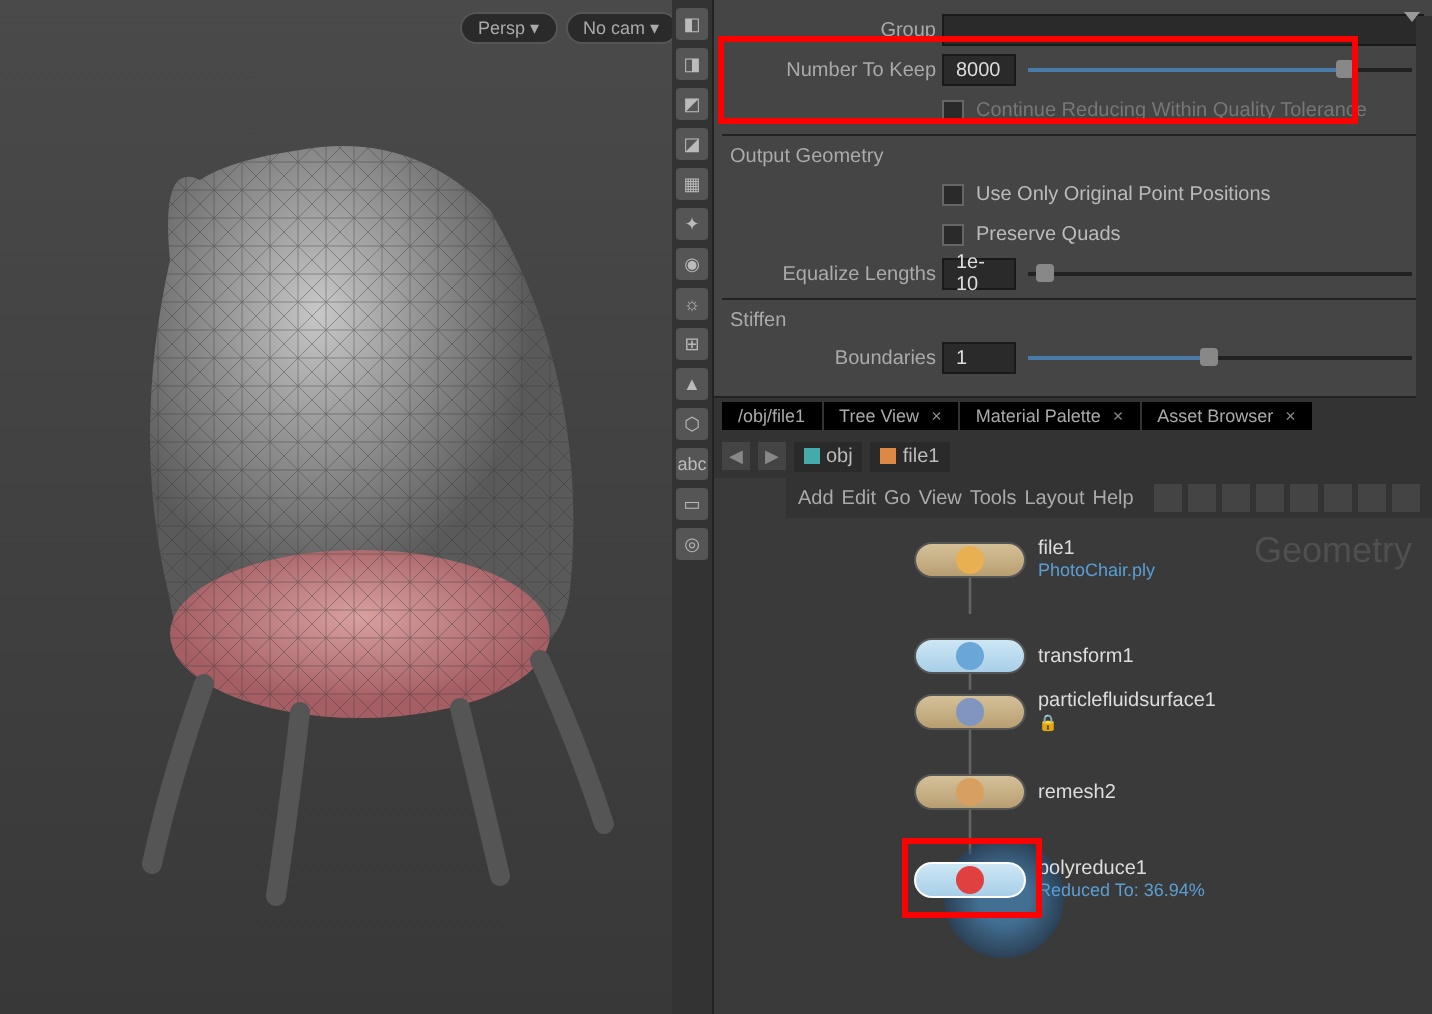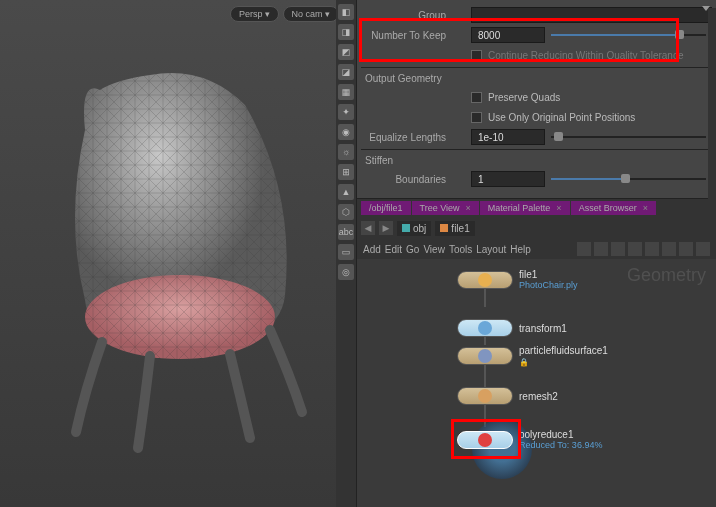--- a/index.html
+++ b/index.html
@@ -15,7 +15,7 @@
   .right { flex:1; display:flex; flex-direction:column; background:#3e3e3e; border-left:1px solid #222;}
   .params { flex:0 0 auto; background:#454545; padding:4px 4px 8px 4px; position:relative;}
   .row { display:flex; align-items:center; height:18px; margin:2px 0; }
-  .lbl { width:110px; text-align:right; padding-right:25px; color:#aaa; font-size:10px;}
+  .lbl { width:110px; text-align:right; padding-right:3px; color:#aaa; font-size:10px;}
   .field { background:#2a2a2a; color:#ddd; padding:2px 6px; font-size:10px; border:1px solid #1a1a1a; height:16px; display:flex; align-items:center;}
   .dropdown { width:140px; position:relative;}
   .dd-arrows { position:absolute; right:2px; top:1px; font-size:7px; line-height:6px; color:#888;}

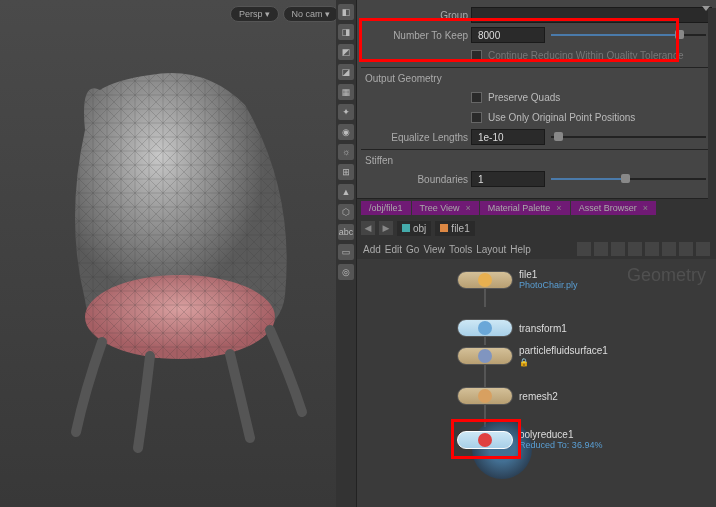--- a/index.html
+++ b/index.html
@@ -19,7 +19,7 @@
   .field { background:#2a2a2a; color:#ddd; padding:2px 6px; font-size:10px; border:1px solid #1a1a1a; height:16px; display:flex; align-items:center;}
   .dropdown { width:140px; position:relative;}
   .dd-arrows { position:absolute; right:2px; top:1px; font-size:7px; line-height:6px; color:#888;}
-  .numfield { width:74px;}
+  .numfield { width:37px;}
   .slider { flex:1; height:4px; margin:0 6px; position:relative;}
   .slider-track { height:2px; background:#222; position:absolute; top:1px; left:0; right:0;}
   .slider-thumb { width:9px; height:9px; background:#888; border-radius:2px; position:absolute; top:-3px;}

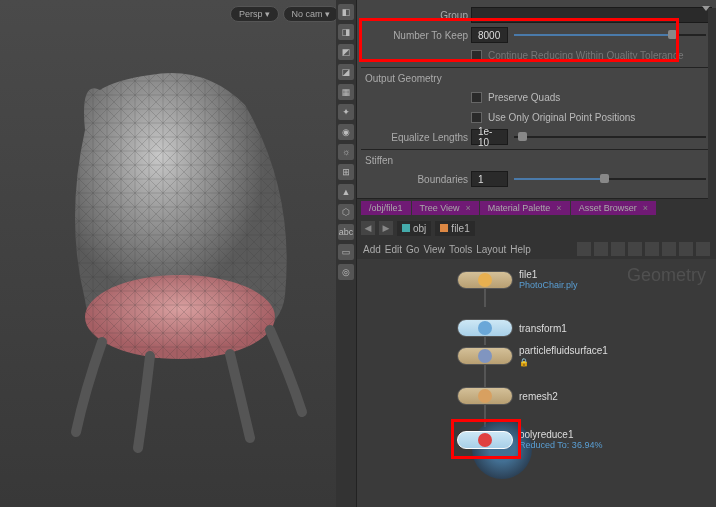--- a/index.html
+++ b/index.html
@@ -137,12 +137,12 @@
       <div class="row">
           <div class="lbl"></div>
           <div class="chk"></div>
-          <span>Preserve Quads</span>
+          <span>Use Only Original Point Positions</span>
         </div>
       <div class="row">
           <div class="lbl"></div>
           <div class="chk"></div>
-          <span>Use Only Original Point Positions</span>
+          <span>Preserve Quads</span>
         </div>
       <div class="row">
           <div class="lbl">Equalize Lengths</div>

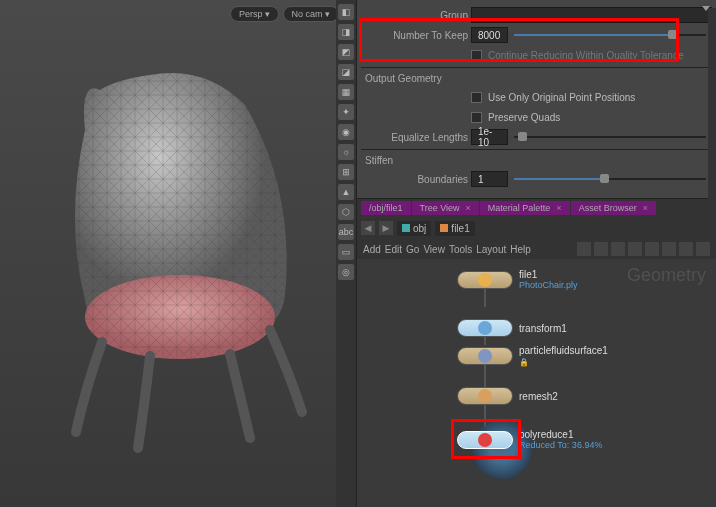--- a/index.html
+++ b/index.html
@@ -29,7 +29,7 @@
   .redbox1 { position:absolute; border:3px solid red; left:2px; top:18px; width:320px; height:44px; pointer-events:none;}
   .network-area { flex:1; background:#3a3a3a; display:flex; flex-direction:column; border-top:1px solid #222;}
   .tabs { display:flex; background:#333; height:18px; align-items:center; gap:1px; padding-left:4px;}
-  .tab { background:#701a75; color:#aaa; font-size:9px; padding:2px 8px; display:flex; align-items:center; gap:3px;}
+  .tab { background:#000000; color:#aaa; font-size:9px; padding:2px 8px; display:flex; align-items:center; gap:3px;}
   .tab.x::after { content:"×"; color:#888; margin-left:3px;}
   .pathbar { display:flex; background:#333; height:22px; align-items:center; padding:0 4px; gap:4px;}
   .navbtn { width:14px; height:14px; background:#444; display:flex;align-items:center;justify-content:center;font-size:9px;color:#888;}

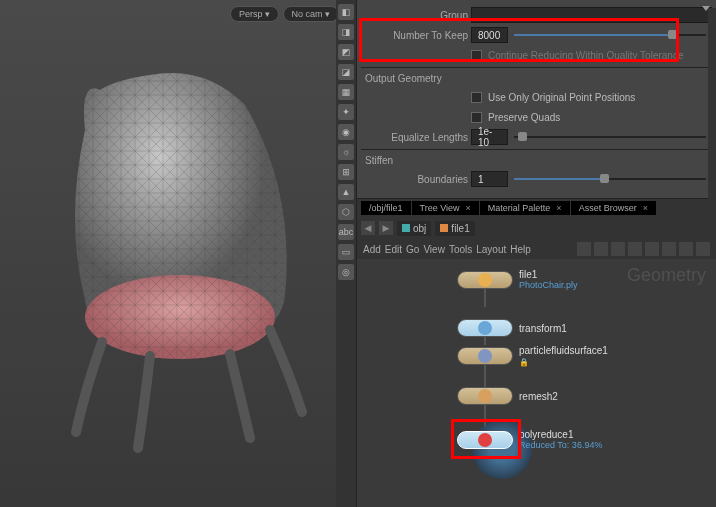--- a/index.html
+++ b/index.html
@@ -34,7 +34,7 @@
   .pathbar { display:flex; background:#333; height:22px; align-items:center; padding:0 4px; gap:4px;}
   .navbtn { width:14px; height:14px; background:#444; display:flex;align-items:center;justify-content:center;font-size:9px;color:#888;}
   .pathchip { background:#2a2a2a; padding:2px 5px; font-size:10px; display:flex; align-items:center; gap:3px;}
-  .menubar { display:flex; background:#333; height:20px; align-items:center; padding:0 6px; gap:4px;}
+  .menubar { display:flex; background:#333; height:20px; align-items:center; padding:0 6px; gap:4px;margin-left:36px;}
   .menubar span { font-size:10px; color:#aaa;}
   .menu-icons { margin-left:auto; display:flex; gap:3px;}
   .mico { width:14px; height:14px; background:#444;}

